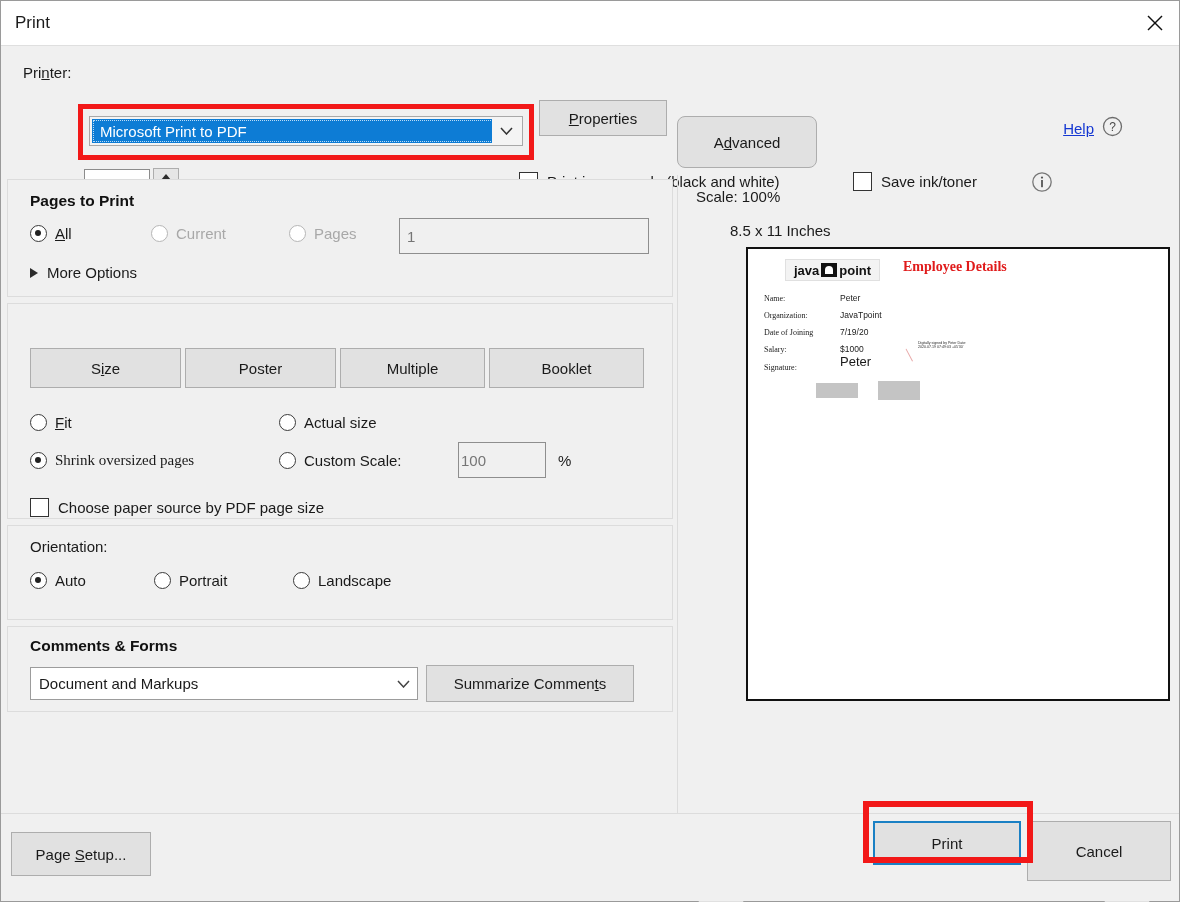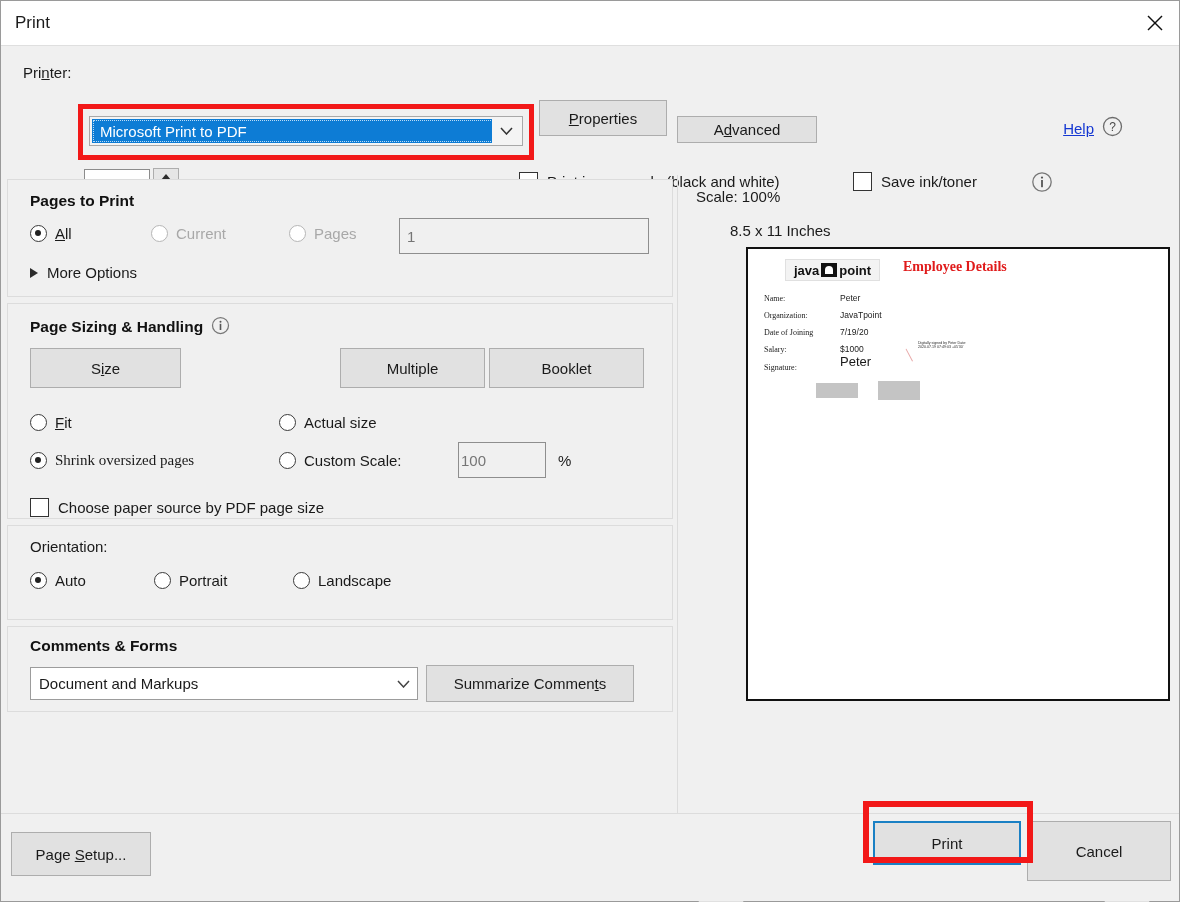--- a/index.html
+++ b/index.html
@@ -115,7 +115,7 @@
   .btn u { text-decoration: underline; }
 
   #btn-properties { position: absolute; left: 538px; top: 54px; width: 128px; height: 36px; }
-  #btn-advanced  { position: absolute; left: 676px; top: 70px; width: 140px; height: 27px; }
+  #btn-advanced  { position: absolute; left: 676px; top: 70px; width: 140px; height: 52px; border-radius: 8px; }
 
   #help-link {
     position: absolute; right: 56px; top: 70px;

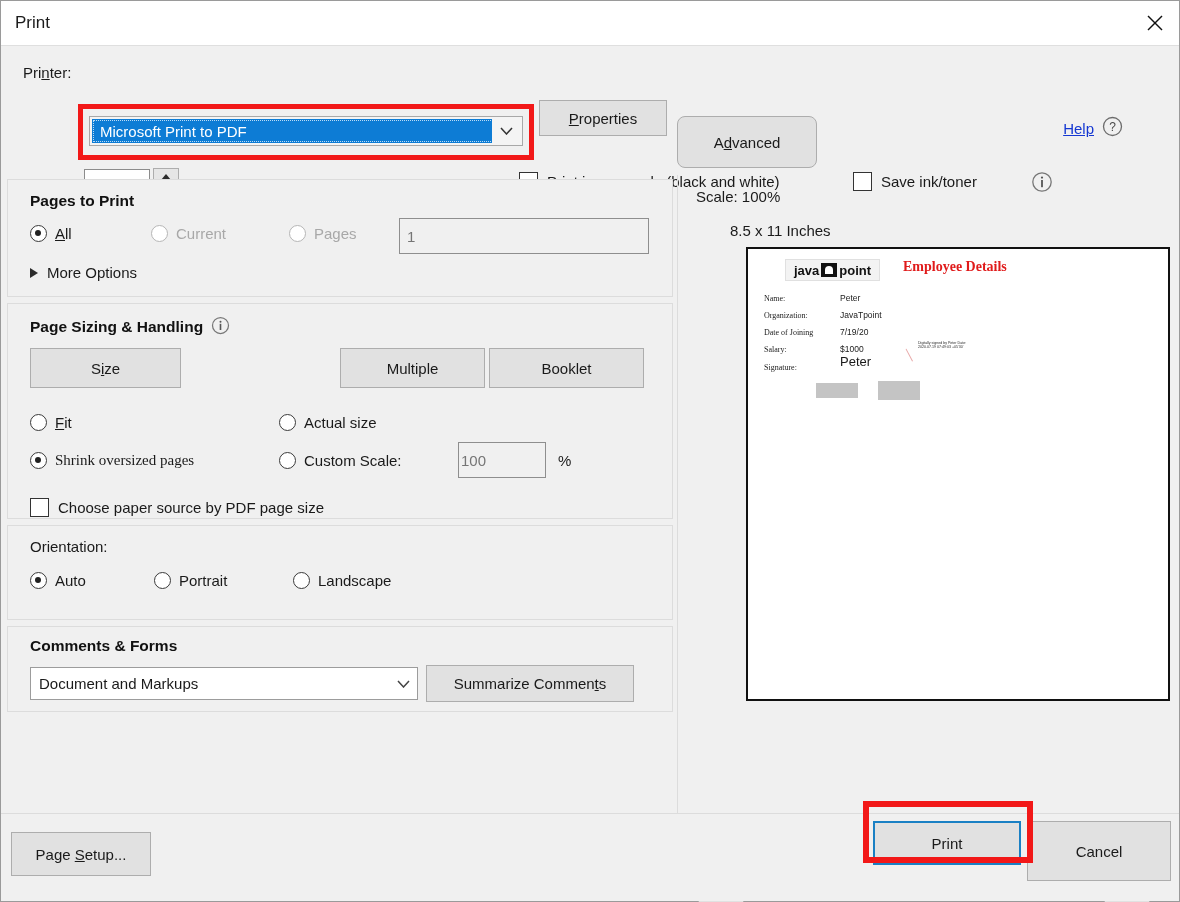--- a/index.html
+++ b/index.html
@@ -524,16 +524,6 @@
       </div>
 
       <div class="panel" id="panel-sizing">
-        <div id="ps-title">
-          <span class="sec-title">Page Sizing &amp; Handling</span>
-          <span>
-            <svg width="19" height="19" viewBox="0 0 19 19" aria-hidden="true">
-              <circle cx="9.5" cy="9.5" r="8" fill="none" stroke="#777" stroke-width="1.25"></circle>
-              <circle cx="9.5" cy="5.7" r="1" fill="#555"></circle>
-              <rect x="8.7" y="7.8" width="1.6" height="6.2" fill="#555"></rect>
-            </svg>
-          </span>
-        </div>
 
         <button class="btn big-btn" id="bb-size">
           <span>S<u>i</u>ze</span>

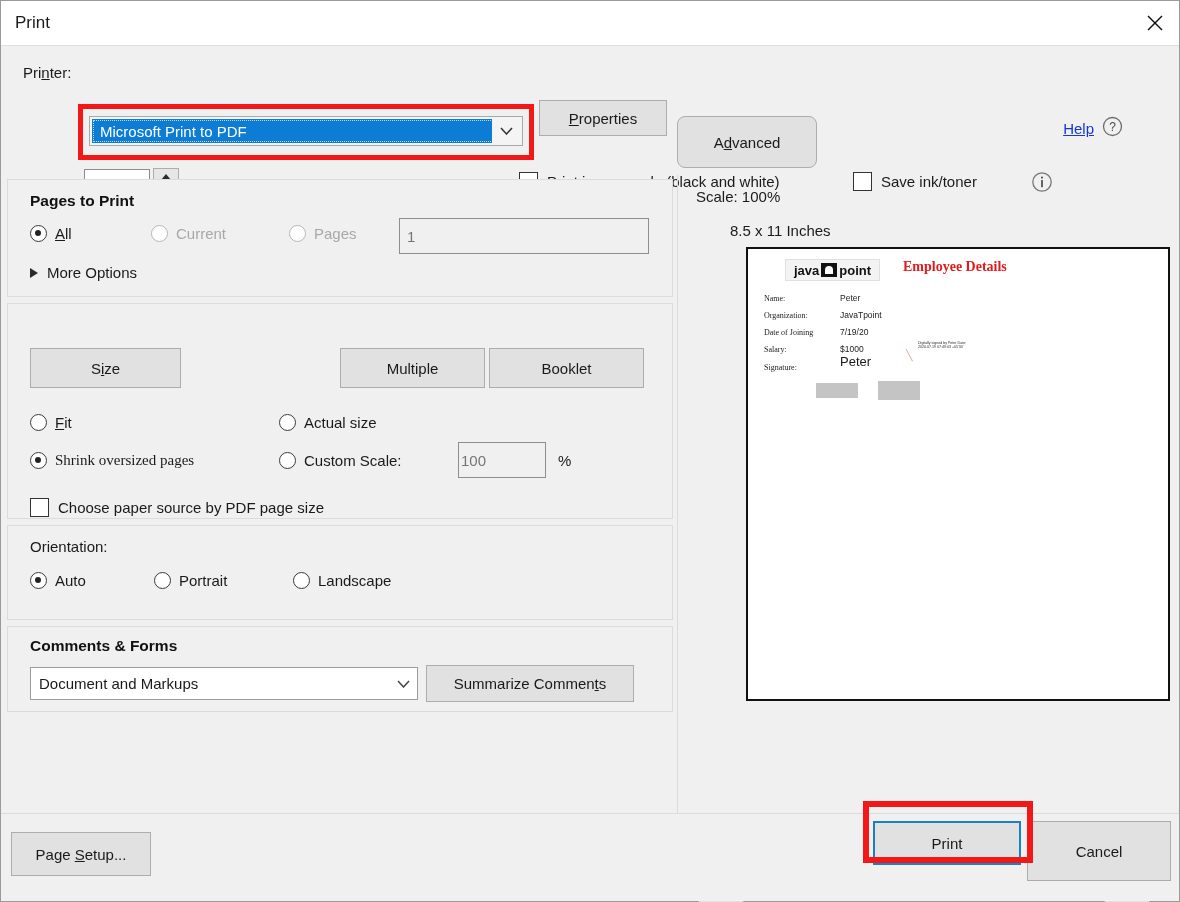--- a/index.html
+++ b/index.html
@@ -528,6 +528,9 @@
         <button class="btn big-btn" id="bb-size">
           <span>S<u>i</u>ze</span>
         </button>
+        <button class="btn big-btn" id="bb-poster">
+          <span>Poster</span>
+        </button>
         <button class="btn big-btn" id="bb-multiple">
           <span>Multiple</span>
         </button>

